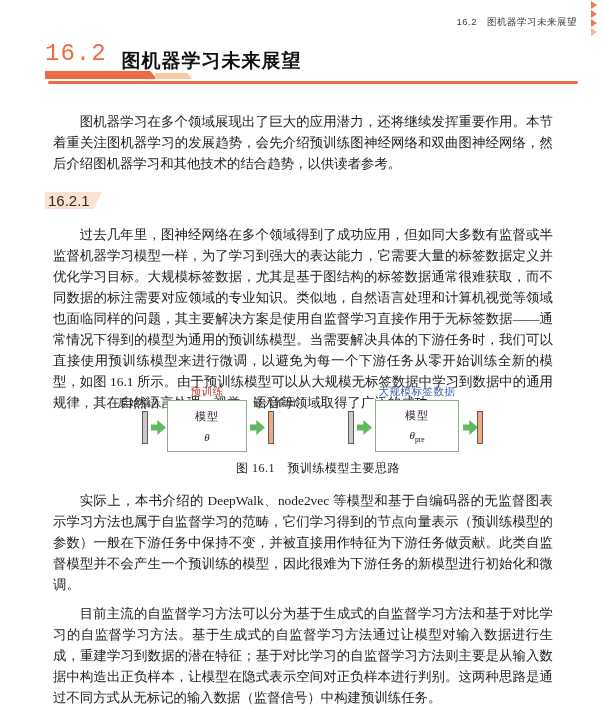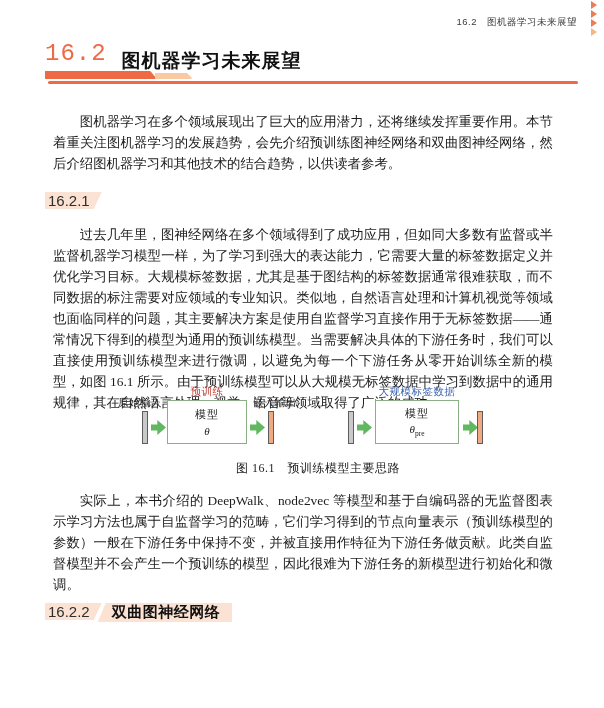--- a/index.html
+++ b/index.html
@@ -76,7 +76,7 @@
   .vbar.orange{background:#EFA983;}
   .blk-arrow{position:absolute;width:15px;height:15px;background:#61B861;
     clip-path:polygon(0 30%,42% 30%,42% 0,100% 50%,42% 100%,42% 70%,0 70%);}
-  .model-box{position:absolute;height:44px;background:#fff;border:1.4px solid #8AAF85;
+  .model-box{position:absolute;height:52px;background:#fff;border:1.4px solid #8AAF85;
     box-sizing:border-box;display:flex;flex-direction:column;align-items:center;
     justify-content:space-evenly;padding:2px 0;}
   .model-box .mname{font-size:11px;color:#222;letter-spacing:1px;}

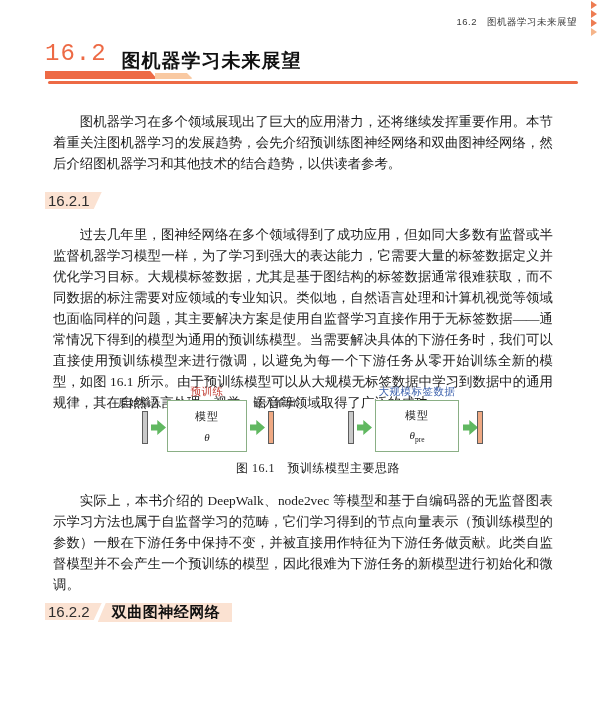--- a/index.html
+++ b/index.html
@@ -145,6 +145,7 @@
 
   <div class="col col2">
     <p class="body">实际上，本书介绍的 DeepWalk、node2vec 等模型和基于自编码器的无监督图表示学习方法也属于自监督学习的范畴，它们学习得到的节点向量表示（预训练模型的参数）一般在下游任务中保持不变，并被直接用作特征为下游任务做贡献。此类自监督模型并不会产生一个预训练的模型，因此很难为下游任务的新模型进行初始化和微调。</p>
+    <p class="body">目前主流的自监督学习方法可以分为基于生成式的自监督学习方法和基于对比学习的自监督学习方法。基于生成式的自监督学习方法通过让模型对输入数据进行生成，重建学习到数据的潜在特征；基于对比学习的自监督学习方法则主要是从输入数据中构造出正负样本，让模型在隐式表示空间对正负样本进行判别。这两种思路是通过不同方式从无标记的输入数据（监督信号）中构建预训练任务。</p>
     <div class="subhead second">
       <span class="num">16.2.2</span>
       <span class="txt">双曲图神经网络</span>

